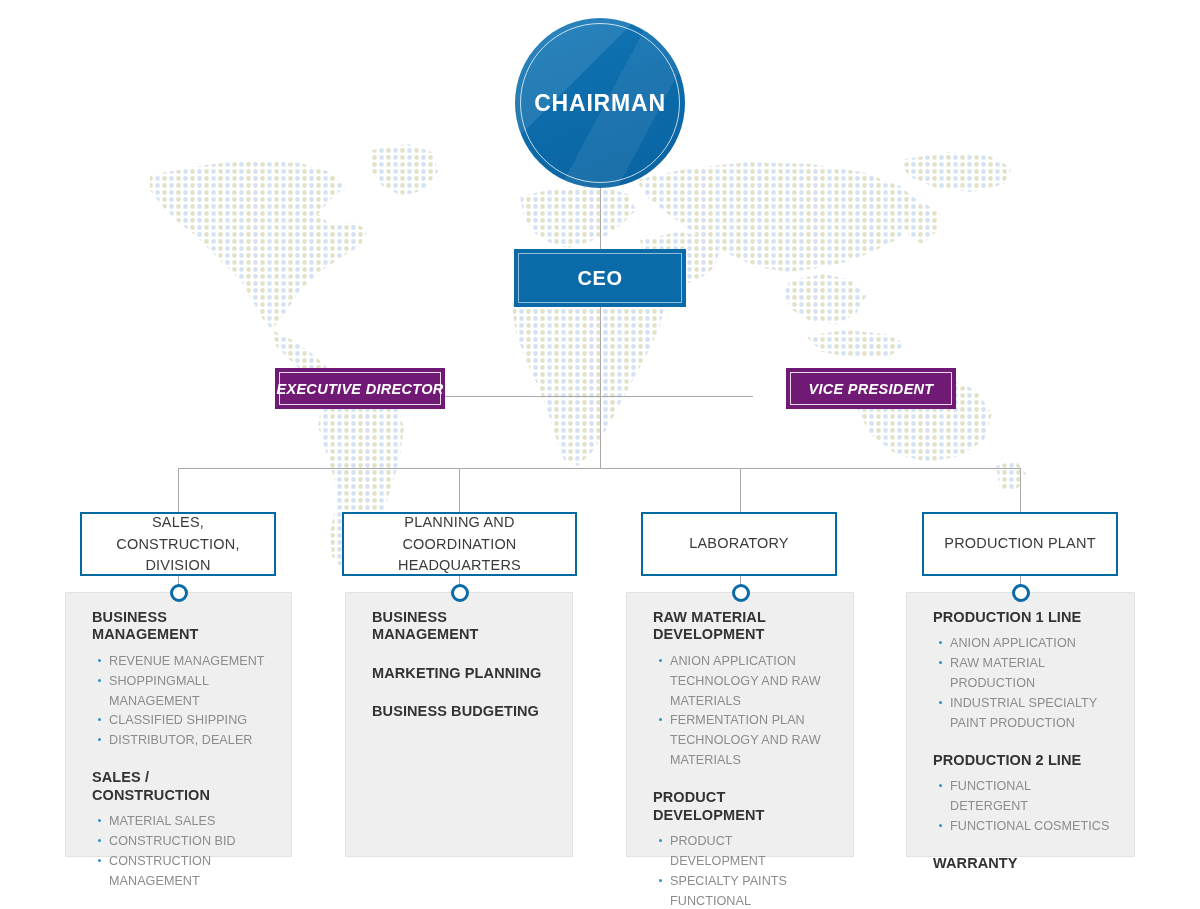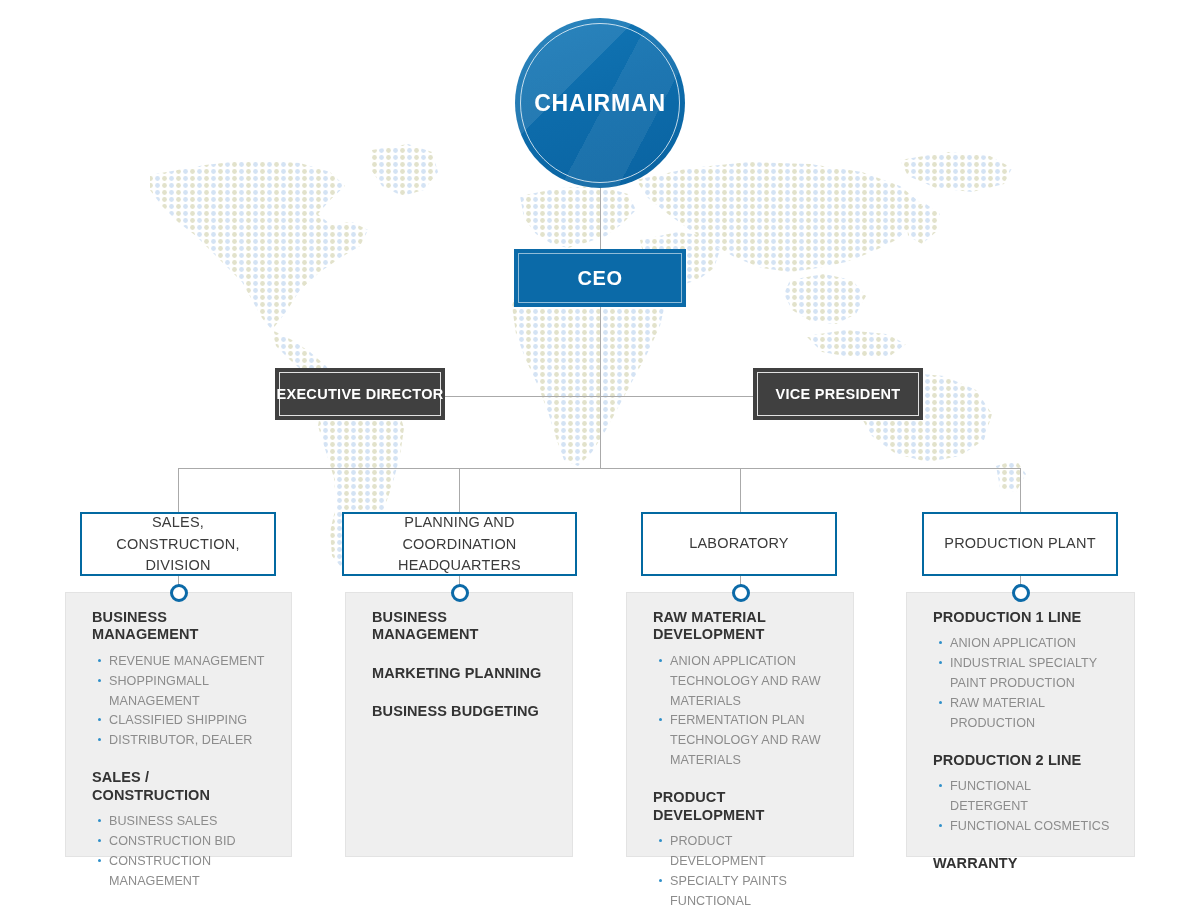--- a/index.html
+++ b/index.html
@@ -110,11 +110,12 @@
   .tier2-box {
     position: absolute;
     top: 368px;
-    height: 52px;
-    background: #404040;
+    height: 41px;
+    background: #701a75;
     display: flex;
     align-items: center;
     justify-content: center;
+    font-style: italic;
   }
   .tier2-box::after {
     content: "";

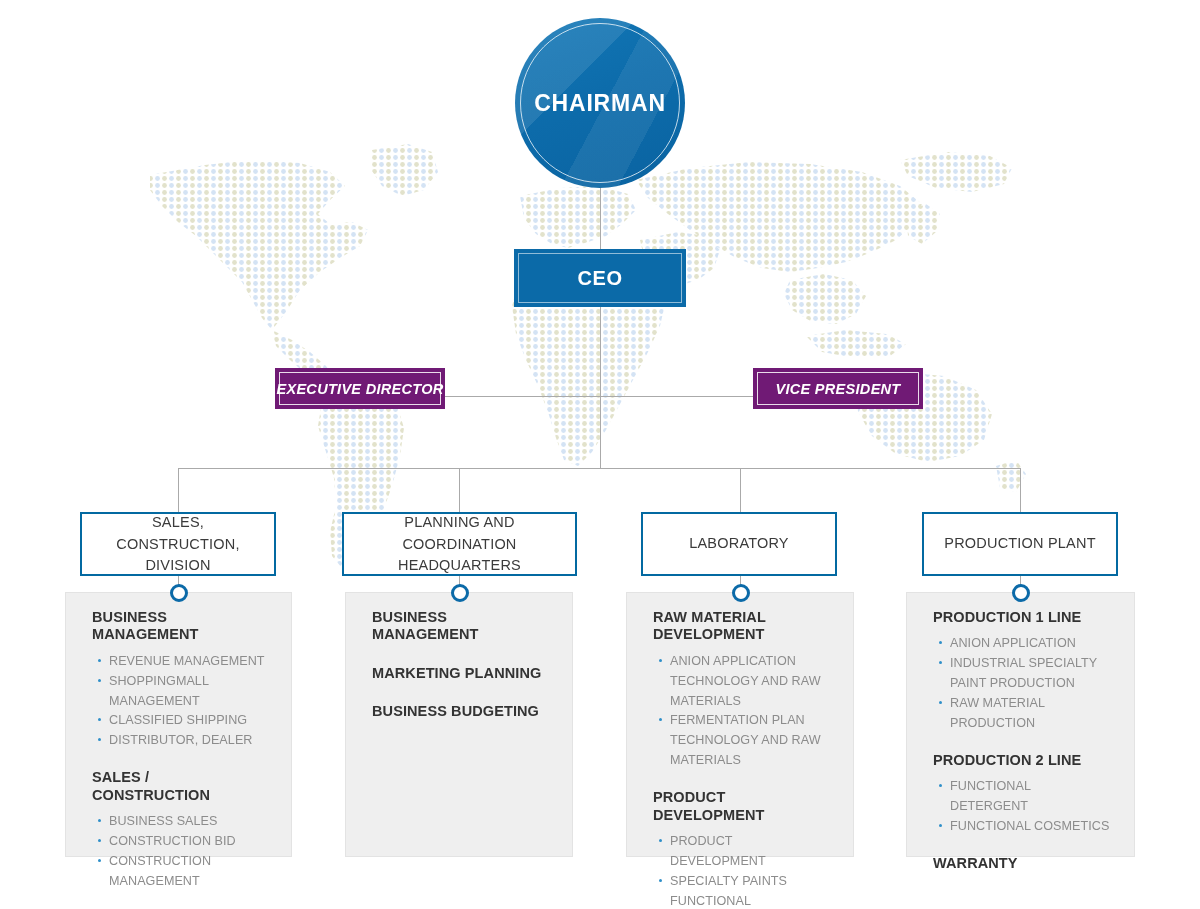--- a/index.html
+++ b/index.html
@@ -133,7 +133,7 @@
     white-space: nowrap;
   }
   #box-exec-director { left: 275px; width: 170px; }
-  #box-vice-president { left: 753px; width: 170px; }
+  #box-vice-president { left: 786px; width: 170px; }
 
   
   .dept-header {

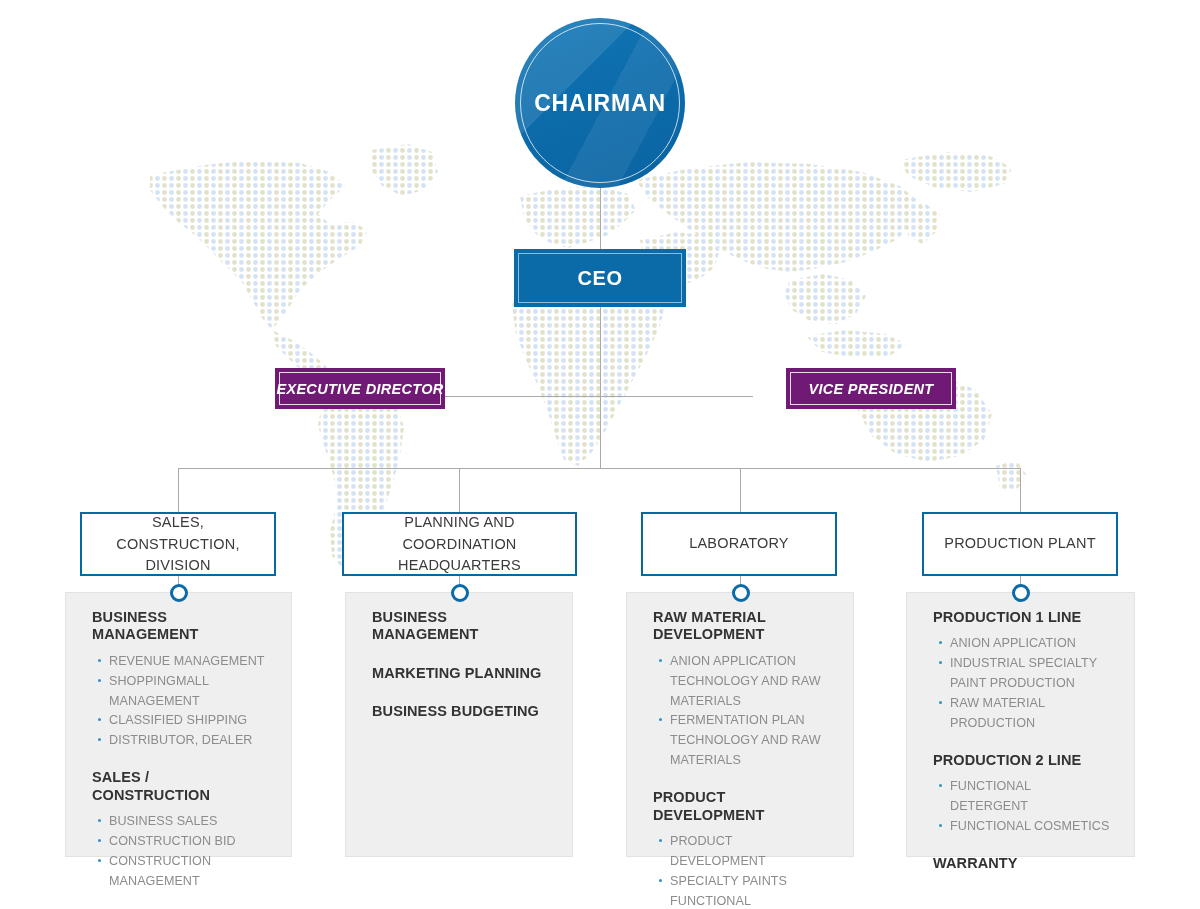--- a/index.html
+++ b/index.html
@@ -482,13 +482,13 @@
             </li>
             <li class="bullet-item">
               <span class="dot"></span>
+              <span>RAW MATERIAL PRODUCTION</span>
+            </li>
+            <li class="bullet-item">
+              <span class="dot"></span>
               <span>INDUSTRIAL SPECIALTY</span>
               <span class="cont">PAINT PRODUCTION</span>
             </li>
-            <li class="bullet-item">
-              <span class="dot"></span>
-              <span>RAW MATERIAL PRODUCTION</span>
-            </li>
           </ul>
         </div>
 

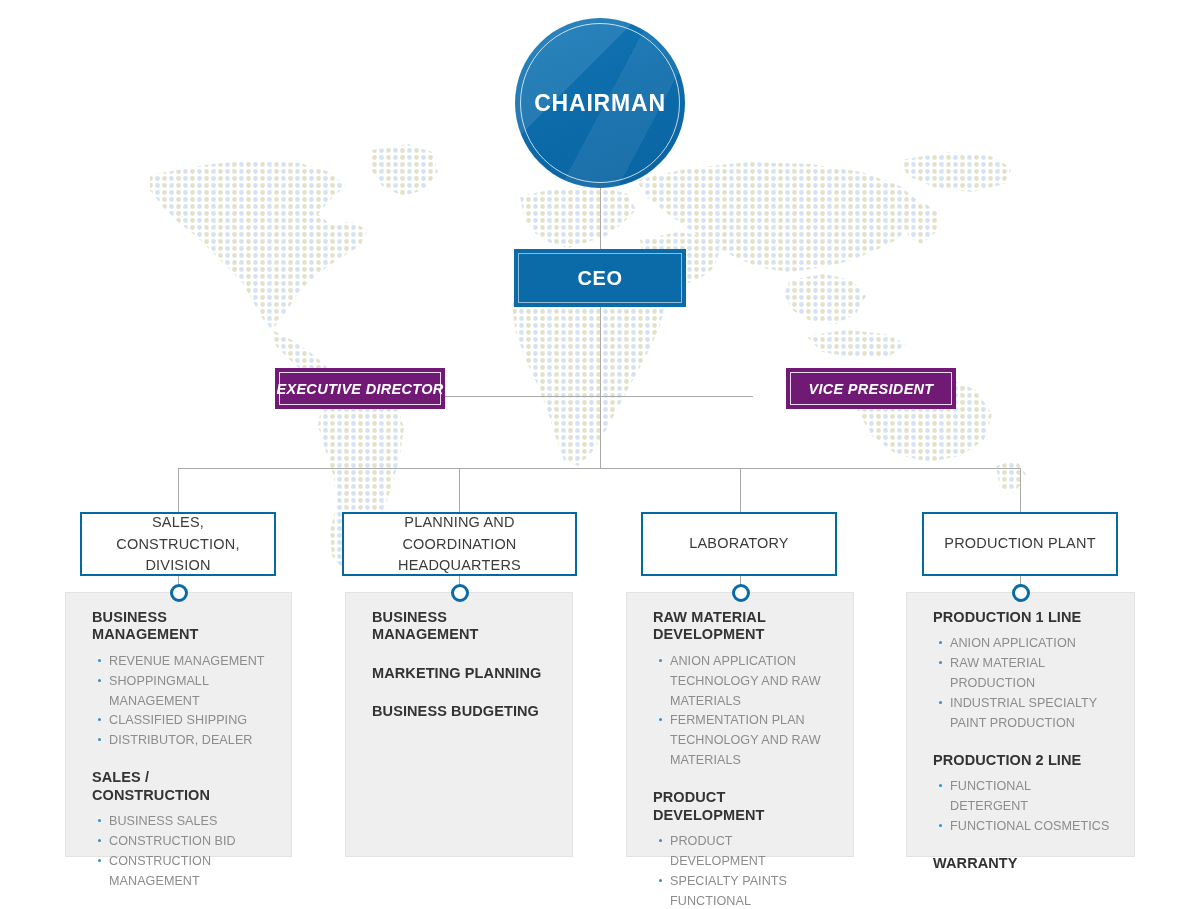--- a/index.html
+++ b/index.html
@@ -400,7 +400,7 @@
           <ul class="bullet-list">
             <li class="bullet-item">
               <span class="dot"></span>
-              <span>BUSINESS SALES</span>
+              <span>MATERIAL SALES</span>
             </li>
             <li class="bullet-item">
               <span class="dot"></span>

